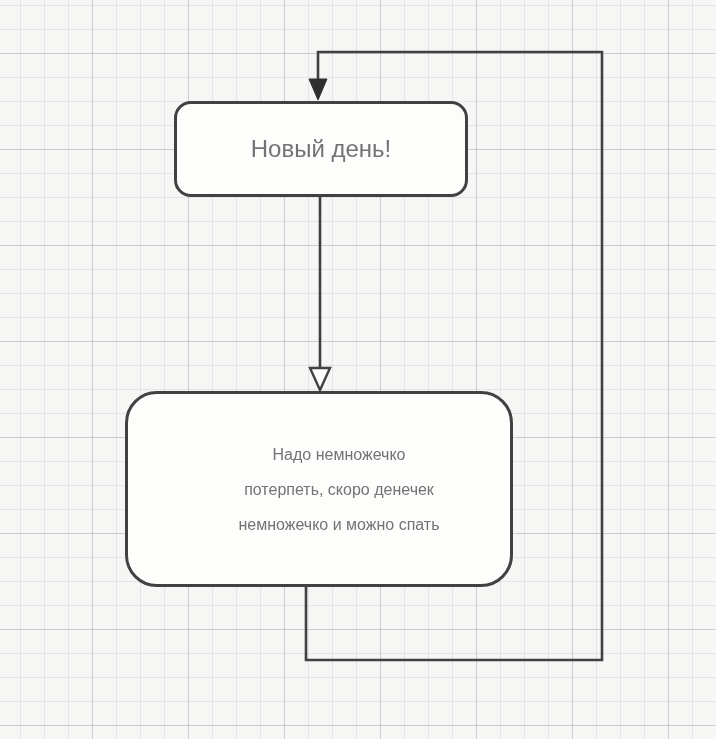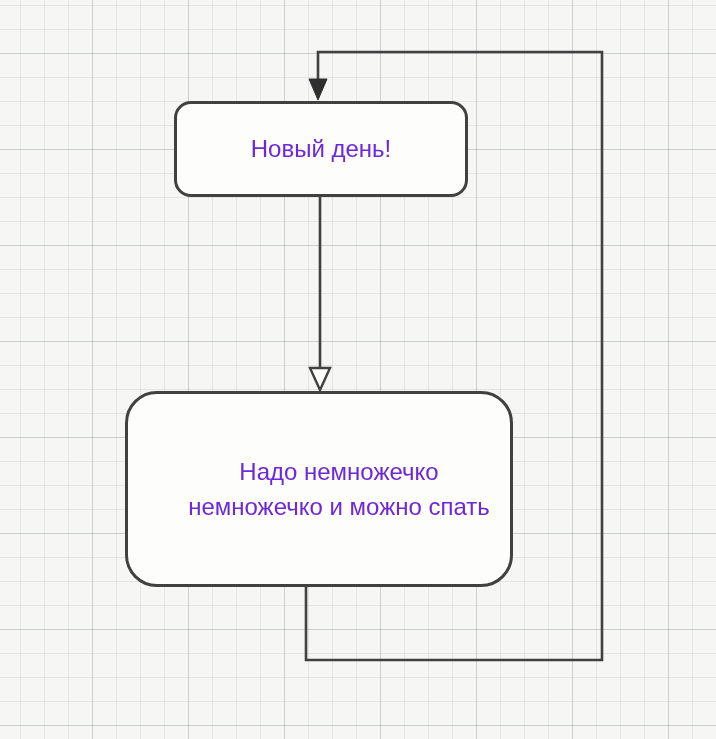--- a/index.html
+++ b/index.html
@@ -35,7 +35,7 @@
     box-sizing: border-box;
     background: #fdfdfc;
     border: 3px solid #414141;
-    color: #6d28d9;
+    color: #737373;
     display: flex;
     flex-direction: column;
     align-items: center;

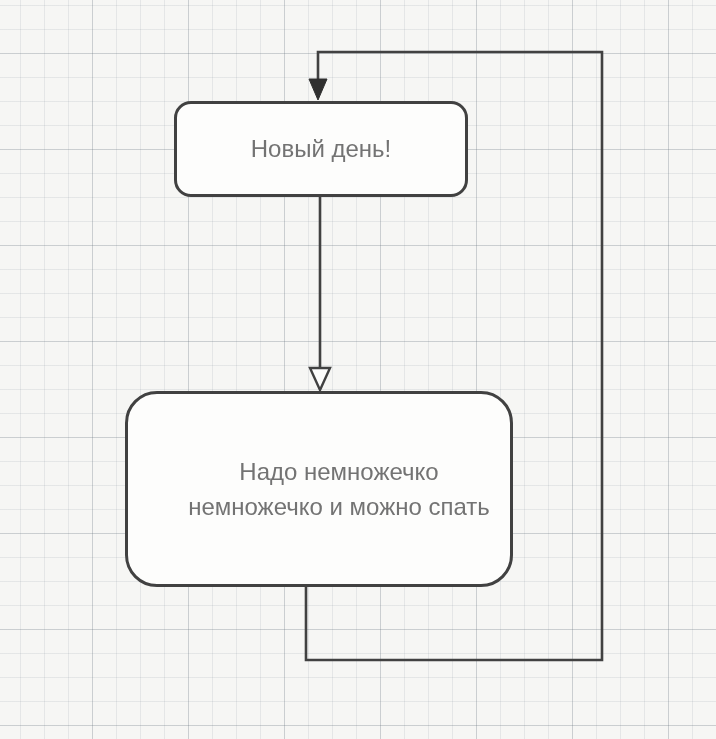--- a/index.html
+++ b/index.html
@@ -56,7 +56,7 @@
     width: 388px;
     height: 196px;
     border-radius: 32px;
-    font-size: 24px;
+    font-size: 16px;
     line-height: 35px;
     padding-left: 40px;
   }

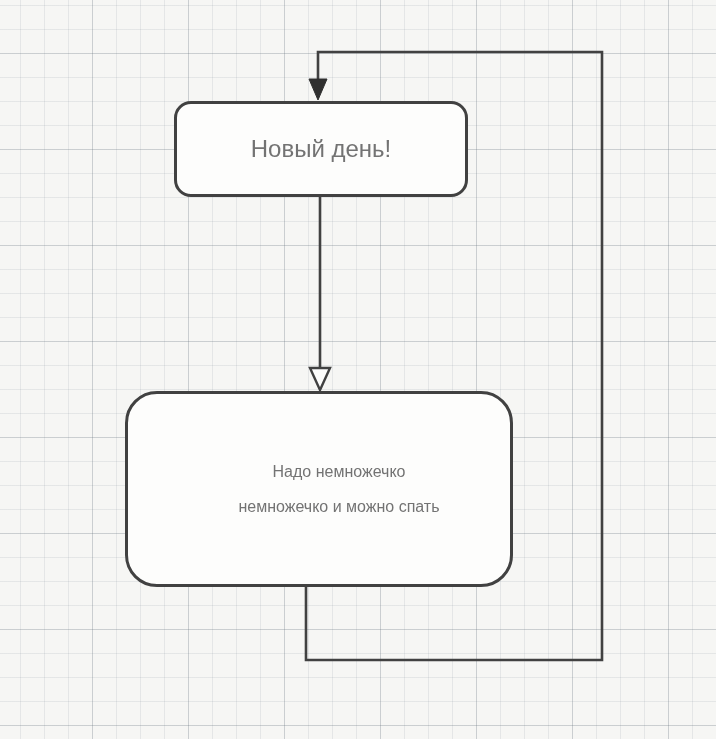--- a/index.html
+++ b/index.html
@@ -82,6 +82,7 @@
 
   <div class="node node-bottom">
     <span class="txt">Надо немножечко</span>
+    <span class="txt">потерпеть, скоро денечек</span>
     <span class="txt">немножечко и можно спать</span>
   </div>
 

